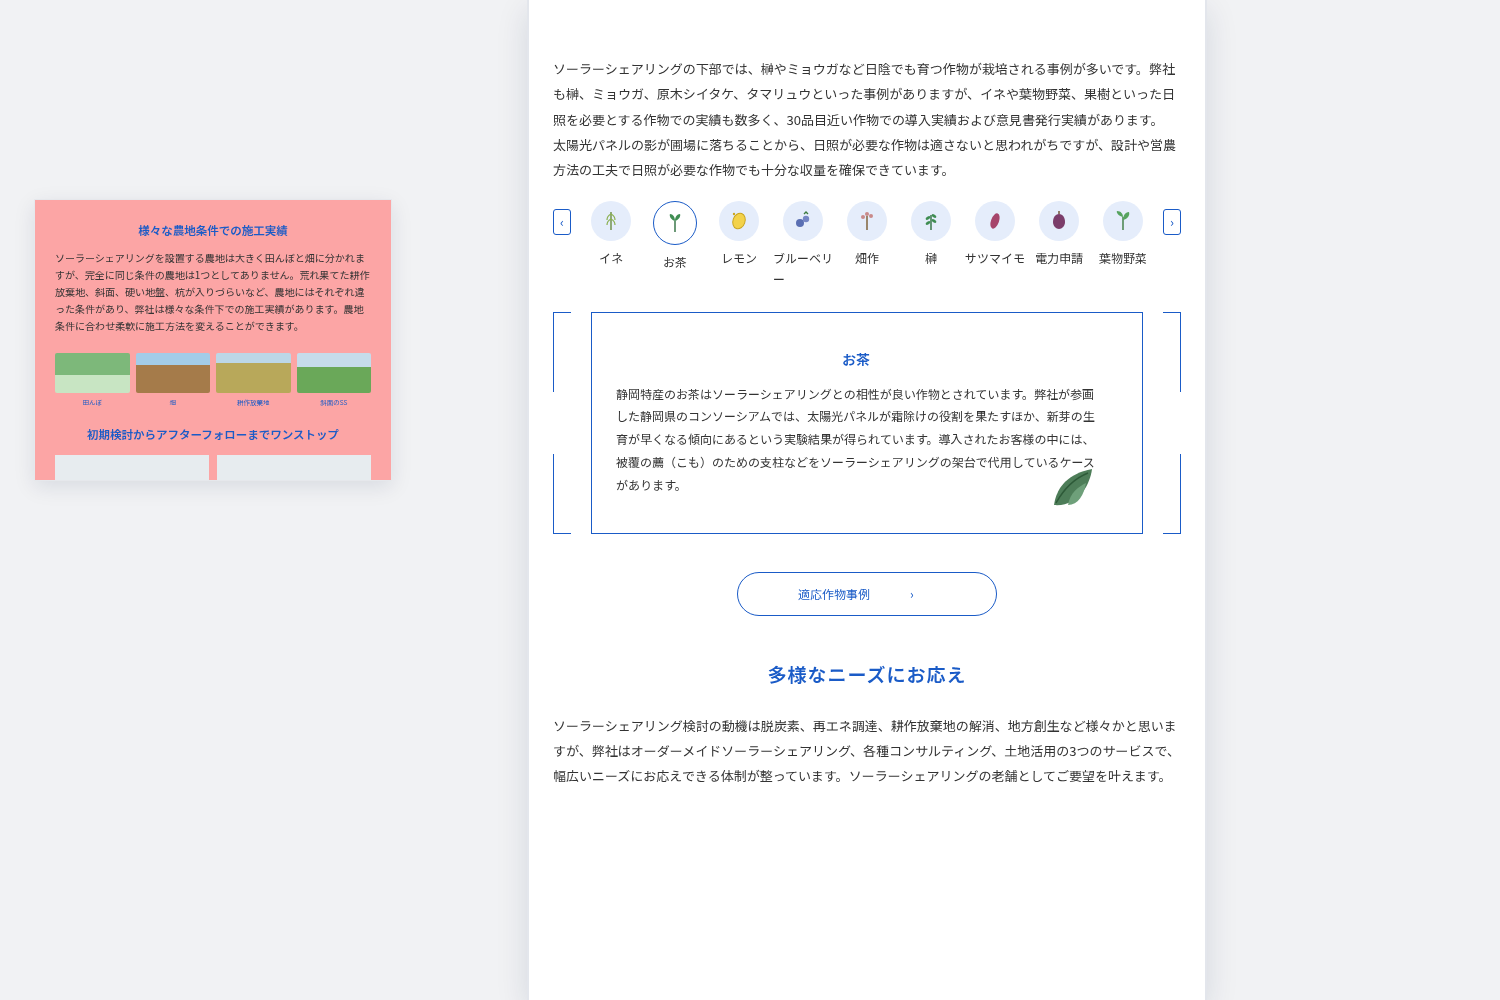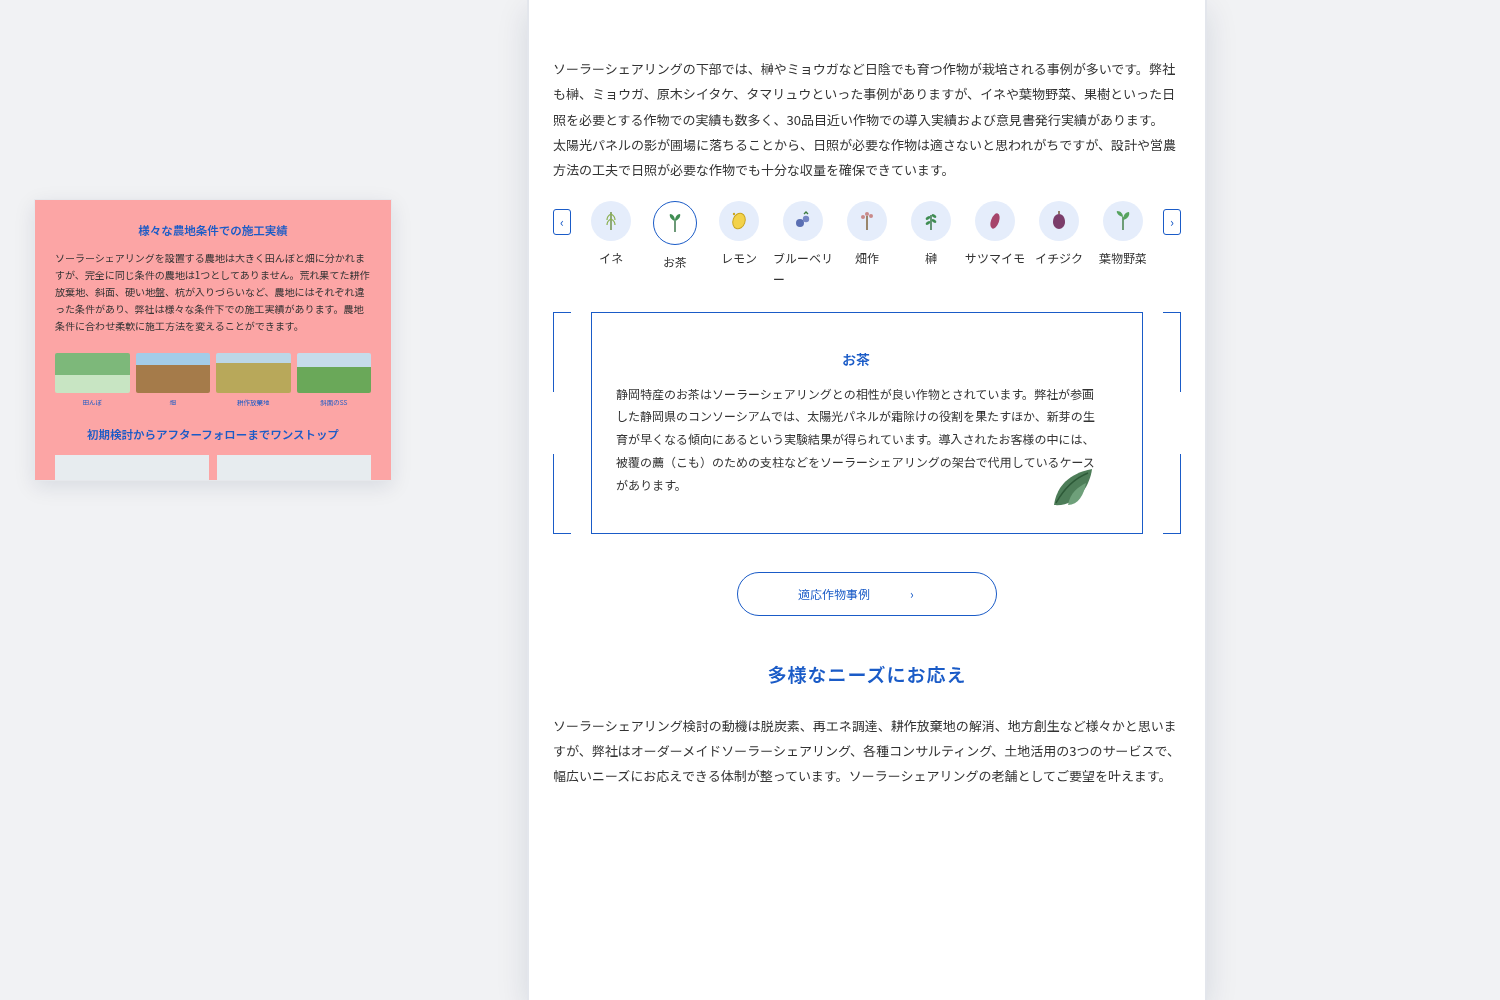--- a/index.html
+++ b/index.html
@@ -355,7 +355,7 @@
                 <path d="M11 4V1" stroke="#6a4b2a" stroke-width="1.4"></path>
               </svg>
             </div>
-            <div class="lbl">イチジク</div>
+            <div class="lbl">電力申請</div>
           </div>
           <div class="crop">
             <div class="ico">

